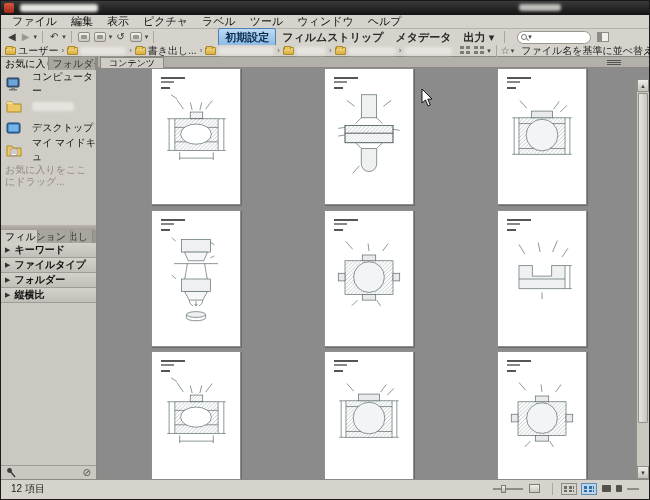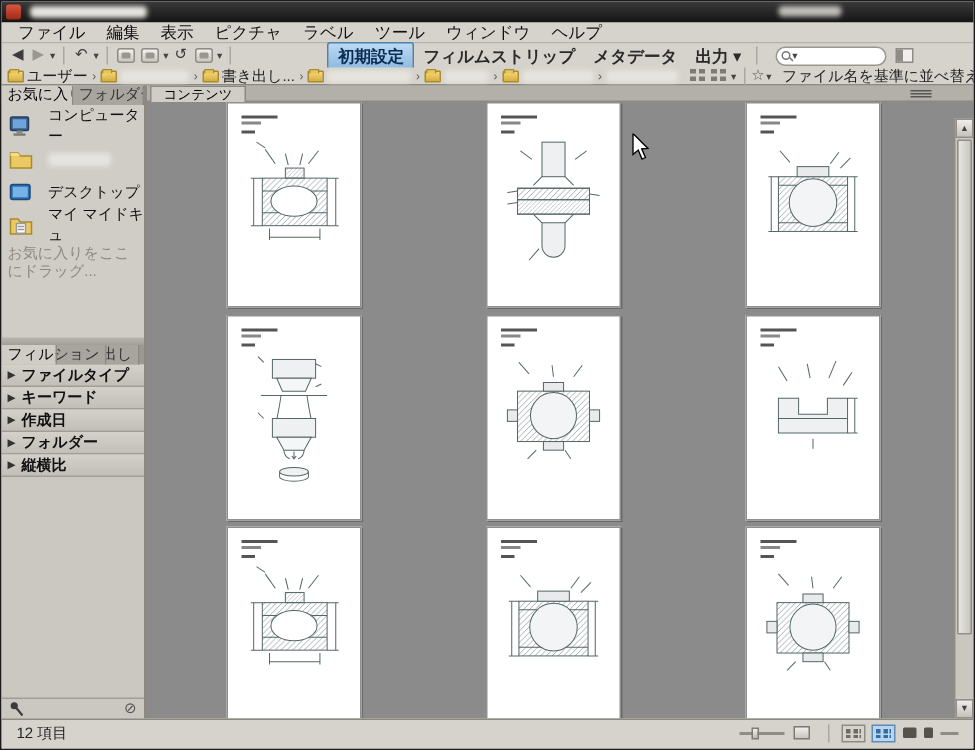--- a/index.html
+++ b/index.html
@@ -316,11 +316,11 @@
         <div id="filter-sections">
             <div class="filt-row">
               <span class="tri">▶</span>
-              <span>ファイルタイプ</span>
+              <span>キーワード</span>
             </div>
             <div class="filt-row">
               <span class="tri">▶</span>
-              <span>キーワード</span>
+              <span>ファイルタイプ</span>
             </div>
             <div class="filt-row">
               <span class="tri">▶</span>

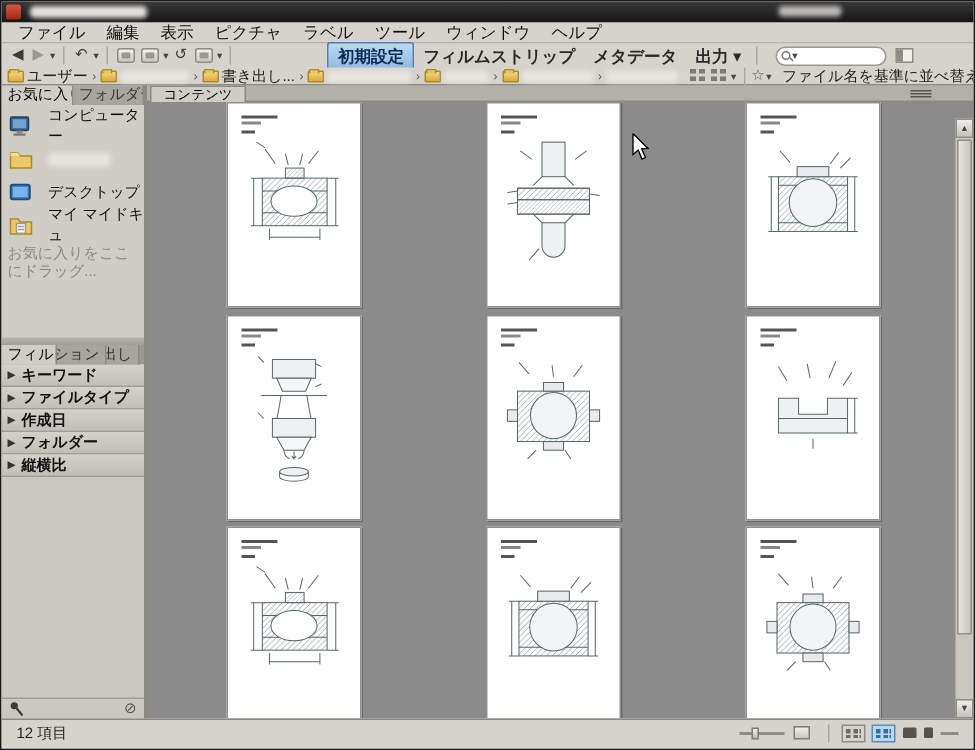--- a/index.html
+++ b/index.html
@@ -324,10 +324,6 @@
             </div>
             <div class="filt-row">
               <span class="tri">▶</span>
-              <span>作成日</span>
-            </div>
-            <div class="filt-row">
-              <span class="tri">▶</span>
               <span>フォルダー</span>
             </div>
             <div class="filt-row">

